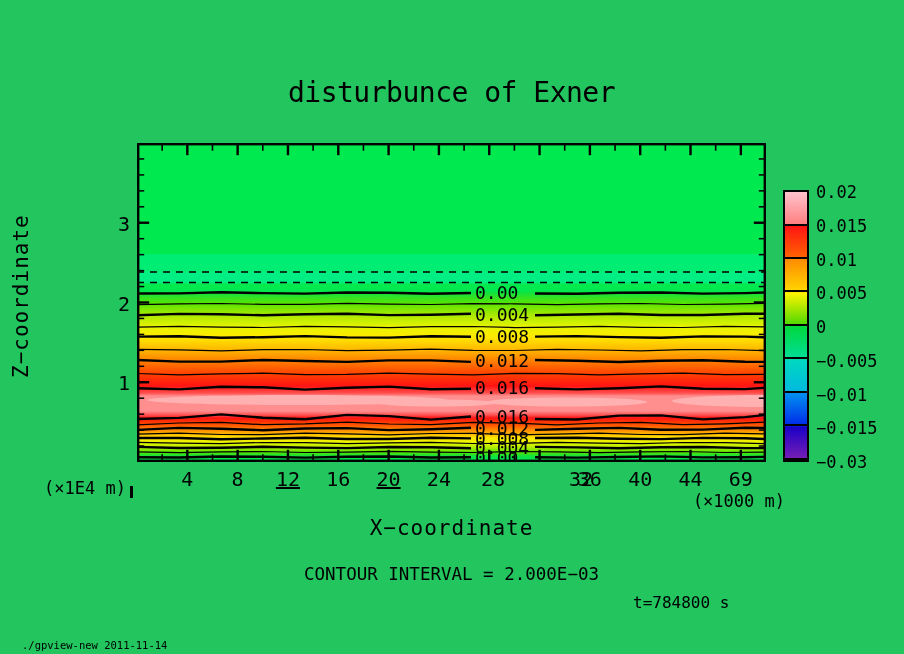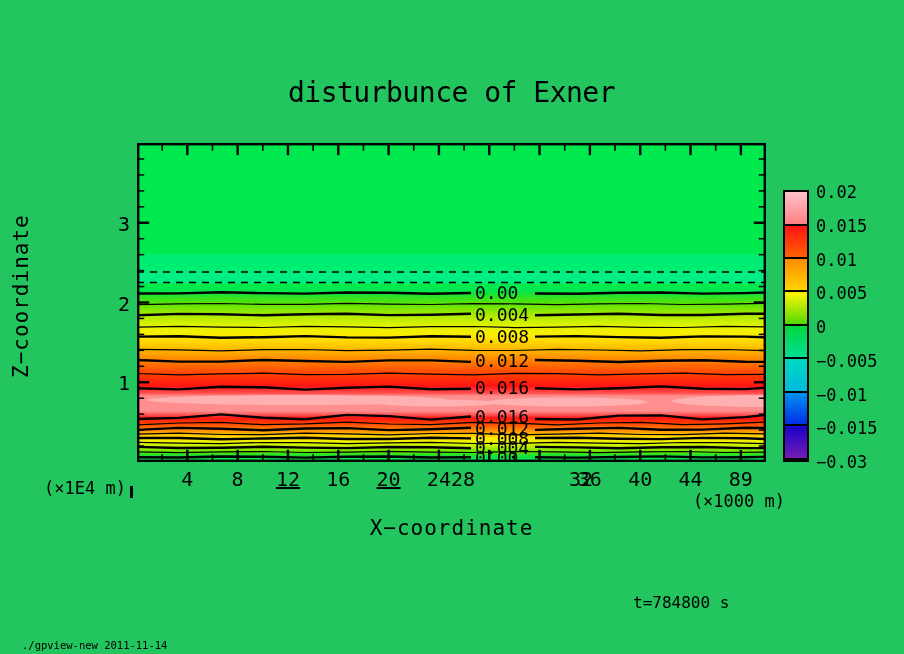--- a/index.html
+++ b/index.html
@@ -239,7 +239,7 @@
     <div class="abs xtick-label" style="left: 322.28px;">16</div>
     <div class="abs xtick-label" style="left: 372.6px; text-decoration: underline;">20</div>
     <div class="abs xtick-label" style="left: 422.92px;">24</div>
-    <div class="abs xtick-label" style="left: 447px;">28</div>
+    <div class="abs xtick-label" style="left: 477px;">28</div>
     <div class="abs xtick-label" style="left: 537px; margin-left: 28px;">32</div>
     <div class="abs xtick-label" style="left: 573.88px;">36</div>
     <div class="abs xtick-label" style="left: 624.2px;">40</div>

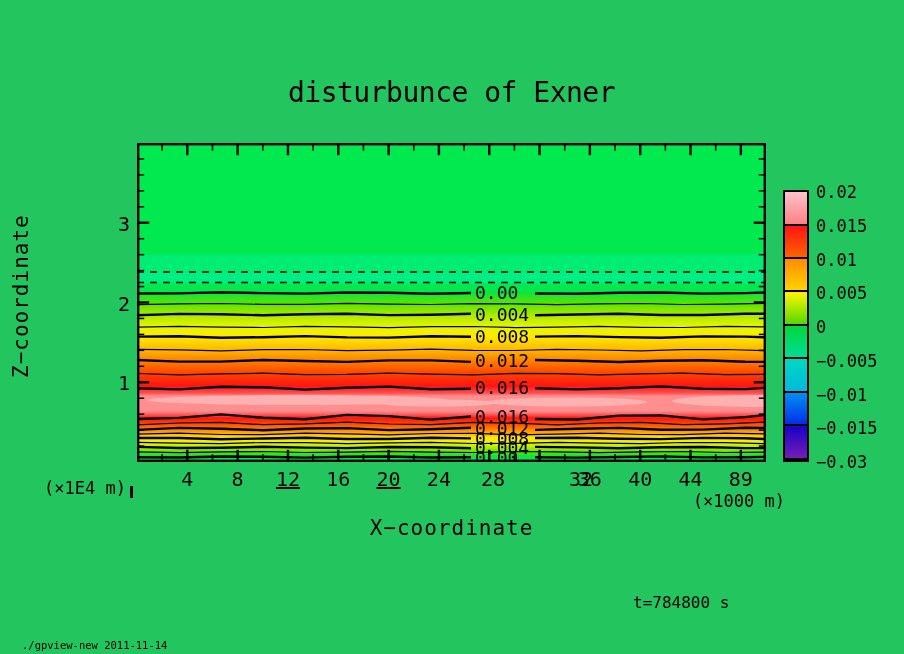--- a/index.html
+++ b/index.html
@@ -244,7 +244,7 @@
     <div class="abs xtick-label" style="left: 573.88px;">36</div>
     <div class="abs xtick-label" style="left: 624.2px;">40</div>
     <div class="abs xtick-label" style="left: 674.52px;">44</div>
-    <div class="abs xtick-label" style="left: 724.84px;">89</div>
+    <div class="abs xtick-label" style="left: 724.84px;">69</div>
     <div class="abs ytick-label" style="top: 371.25px;">1</div>
     <div class="abs ytick-label" style="top: 291.5px;">2</div>
     <div class="abs ytick-label" style="top: 211.75px;">3</div>

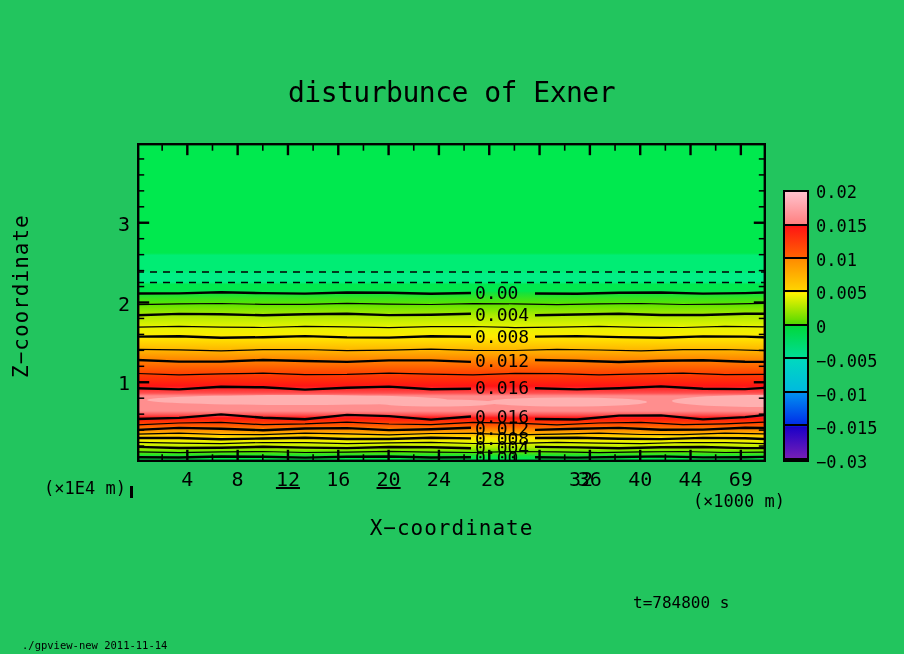--- a/index.html
+++ b/index.html
@@ -228,6 +228,7 @@
   <div class="abs" id="x-axis-title" style="text-align:center;">X−coordinate</div>
   <div class="abs" id="x-axis-unit">(×1000 m)</div>
 
+  <div class="abs ctr" id="contour-interval">CONTOUR INTERVAL = 2.000E−03</div>
   <div class="abs" id="time-label">t=784800 s</div>
 
   <div class="abs footer" id="footer-left">./gpview-new  2011-11-14</div>

